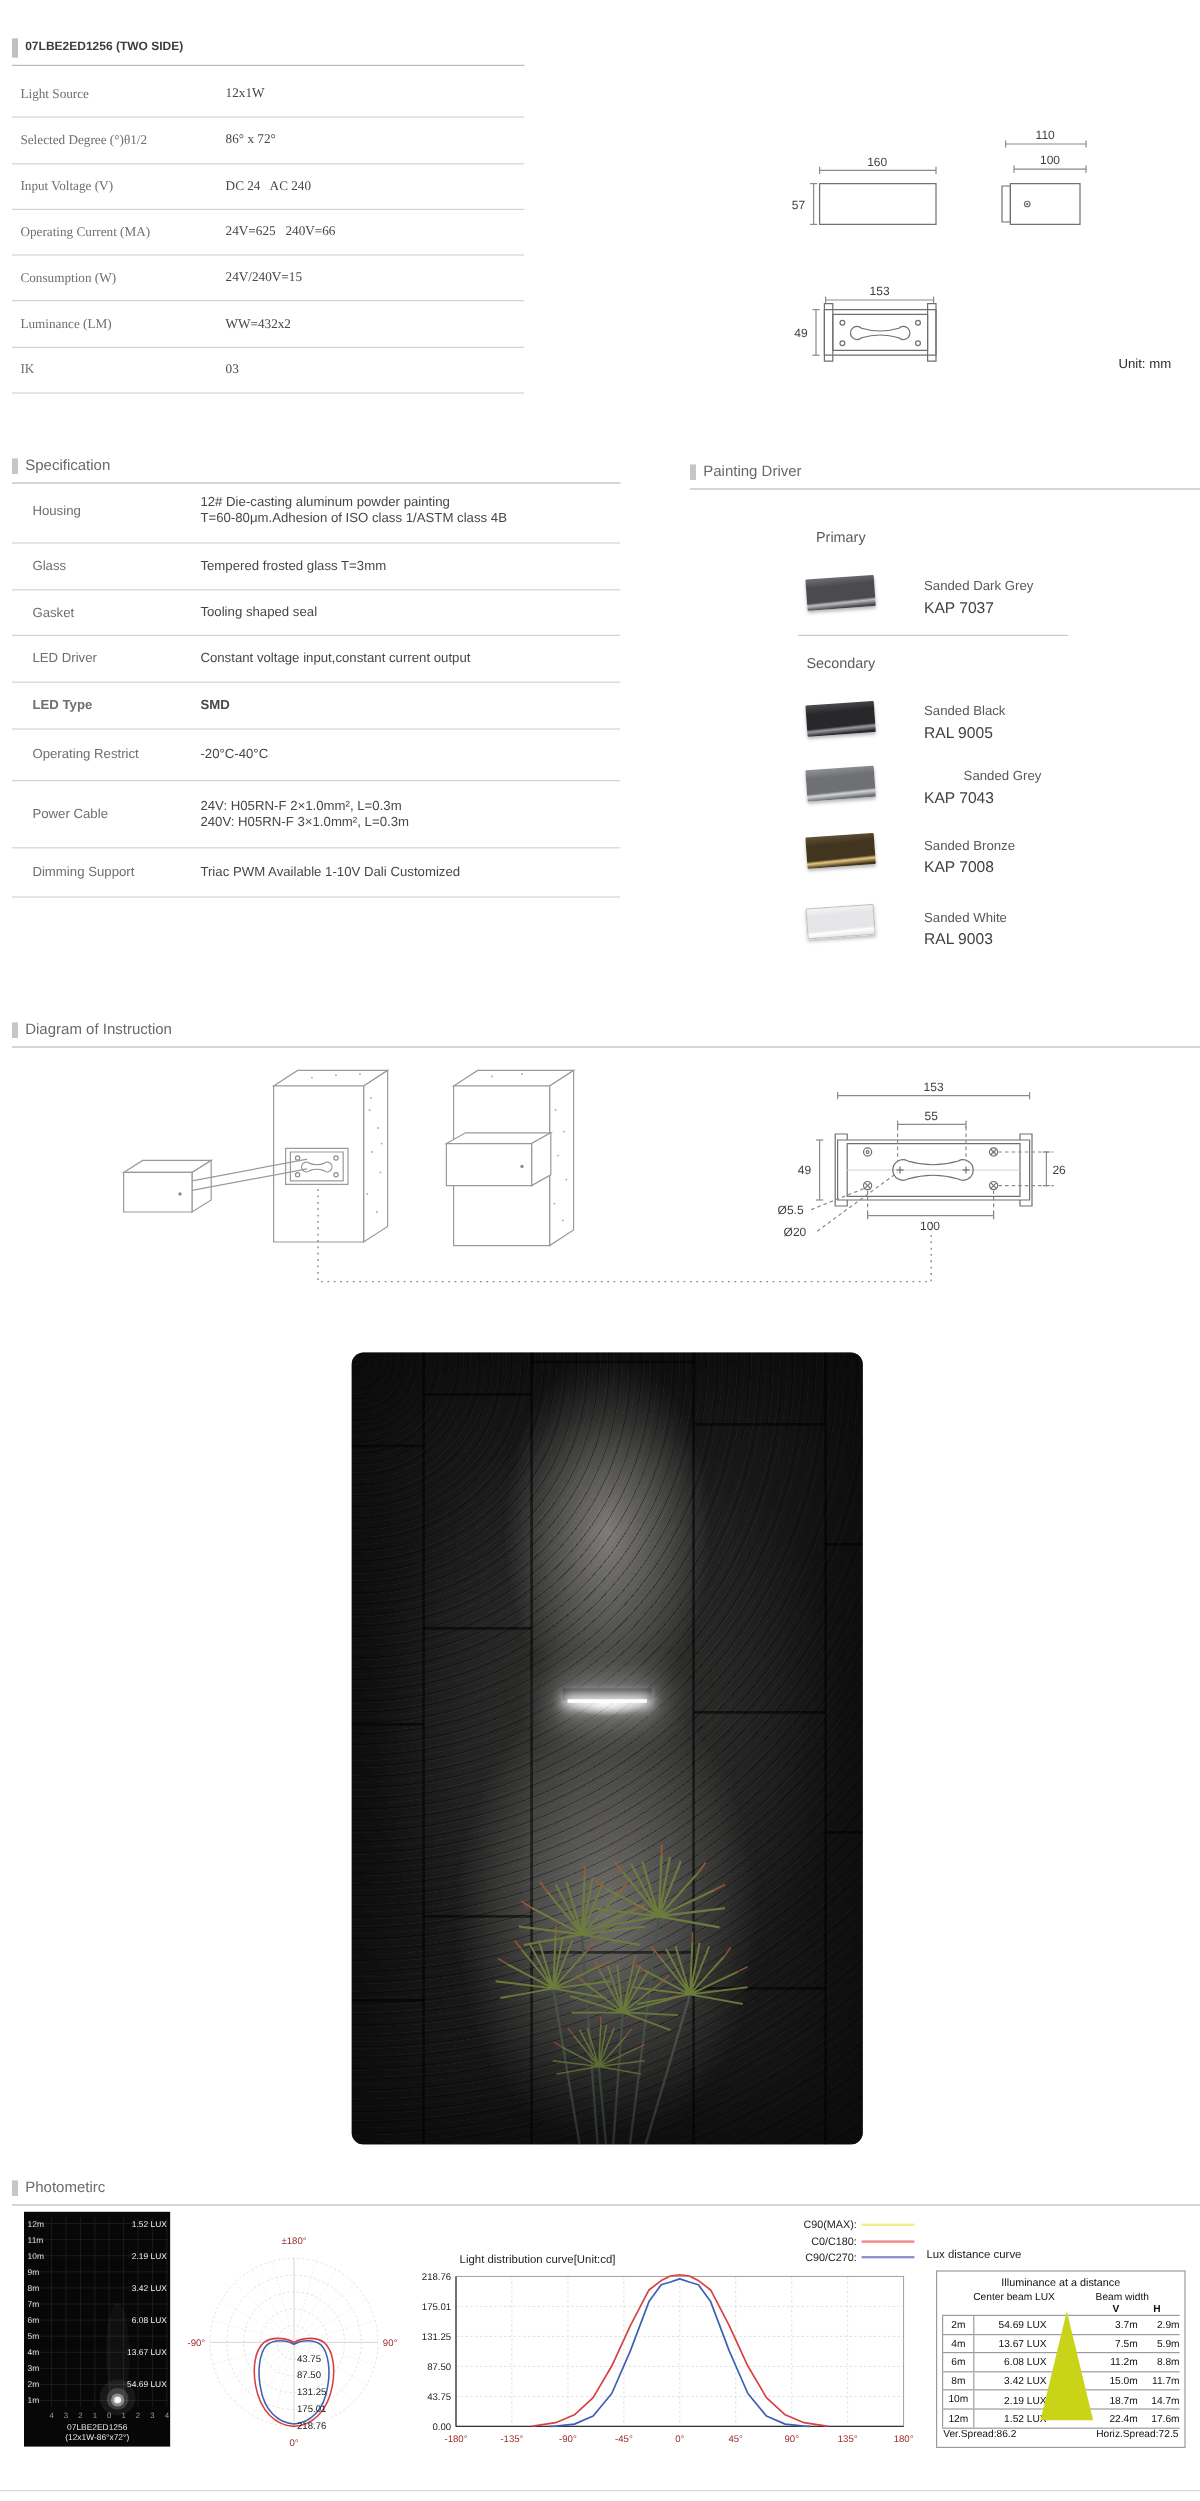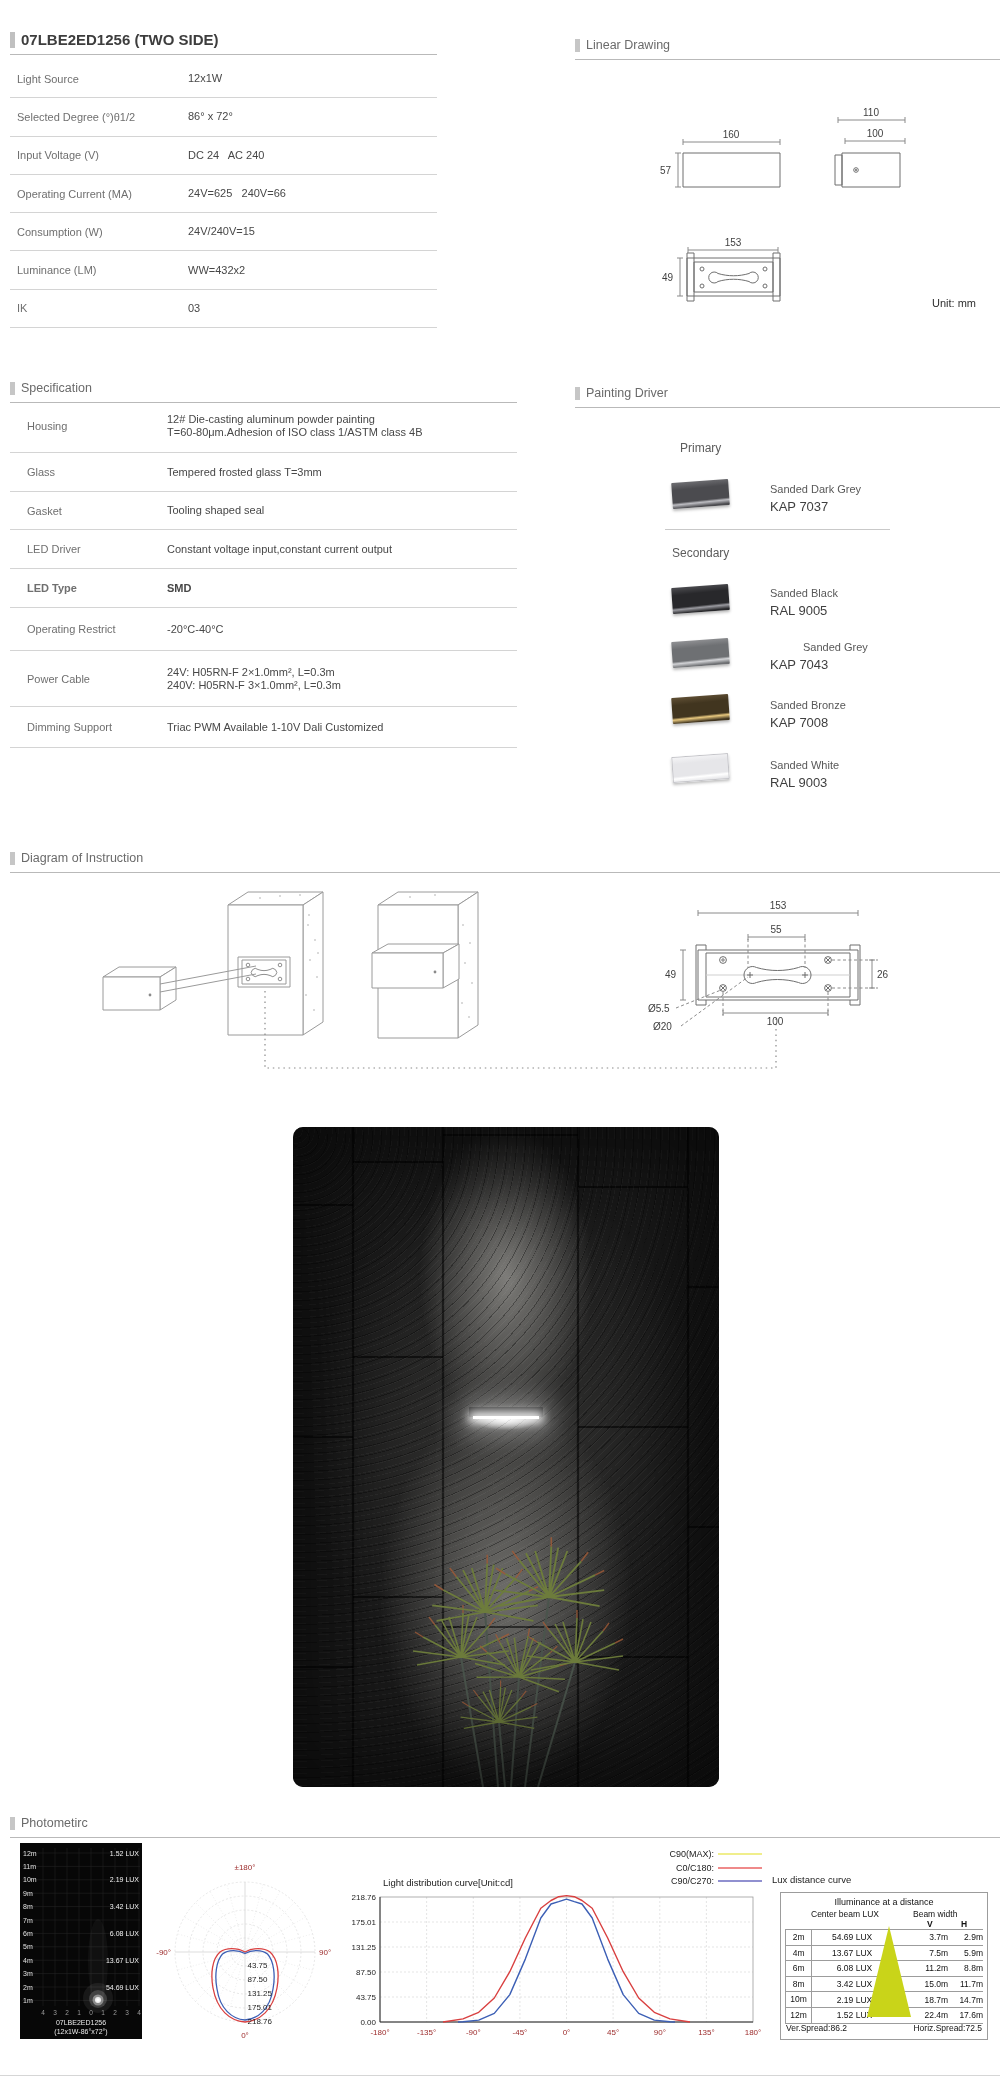--- a/index.html
+++ b/index.html
@@ -10,7 +10,7 @@
   .sechead .bar{position:absolute;left:0;top:1px;width:5px;height:13px;background:#c6c6c6;}
   .sechead .txt{display:block;padding:0 0 7px 11px;font-size:12.5px;color:#6a6a6a;line-height:14px;}
   .sechead.big .bar{height:16px;background:#c0c0c0;}
-  .sechead.big .txt{font-size:15px;font-weight:bold;color:#3d3d3d;line-height:17px;padding-bottom:6px;}
+  .sechead.big .txt{font-size:10px;font-weight:bold;color:#3d3d3d;line-height:17px;padding-bottom:6px;}
   
   .trow{display:flex;align-items:center;border-bottom:1px solid #d4d4d4;font-size:11px;}
   .trow .lab{color:#6f6f6f;box-sizing:border-box;flex-shrink:0;}

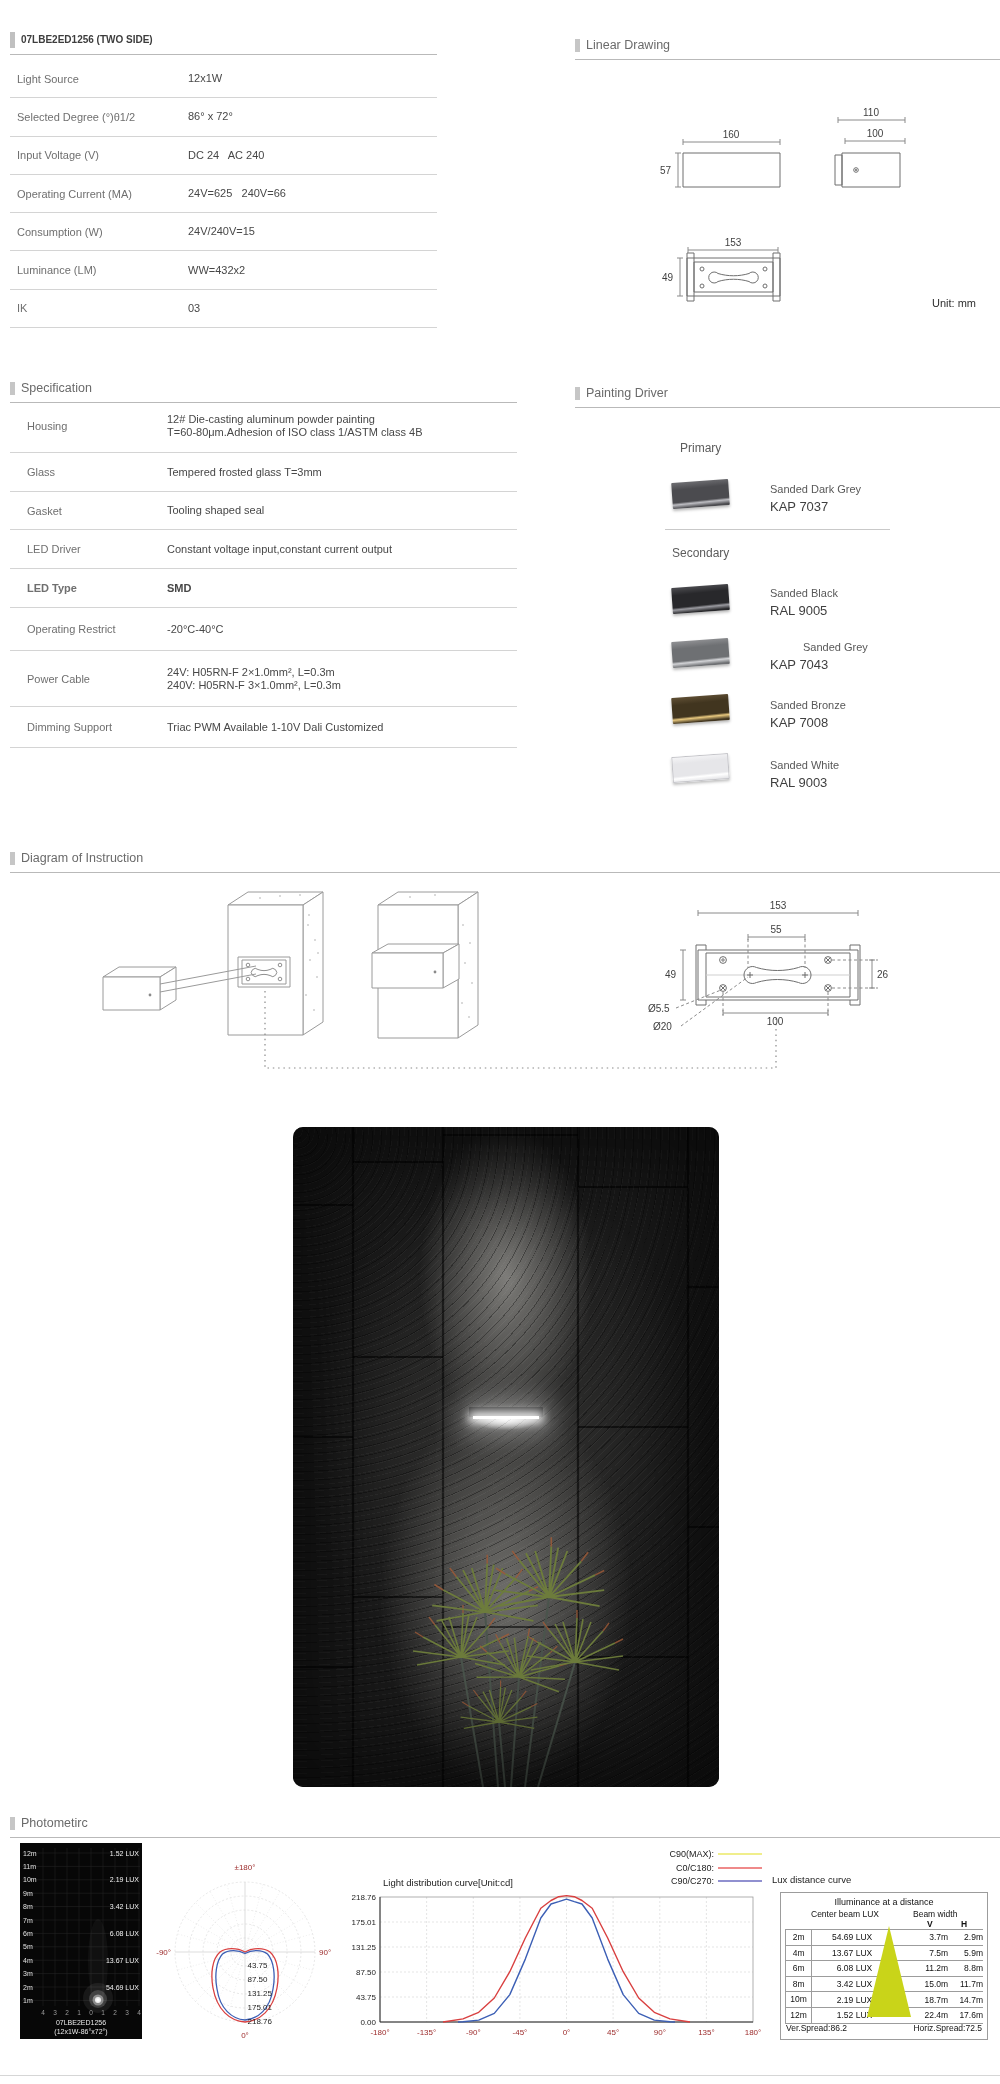--- a/index.html
+++ b/index.html
@@ -98,10 +98,6 @@
       </div>
   </div>
 
-  <div class="sechead" style="left:575px;top:38px;width:425px;">
-    <span class="bar"></span>
-    <span class="txt">Linear Drawing</span>
-  </div>
   <svg class="abs dwg" style="left:575px;top:60px;" width="425" height="255">
     <g stroke="#6f6f6f" fill="none" stroke-width="1">
       <rect x="108" y="93" width="97" height="34"></rect>

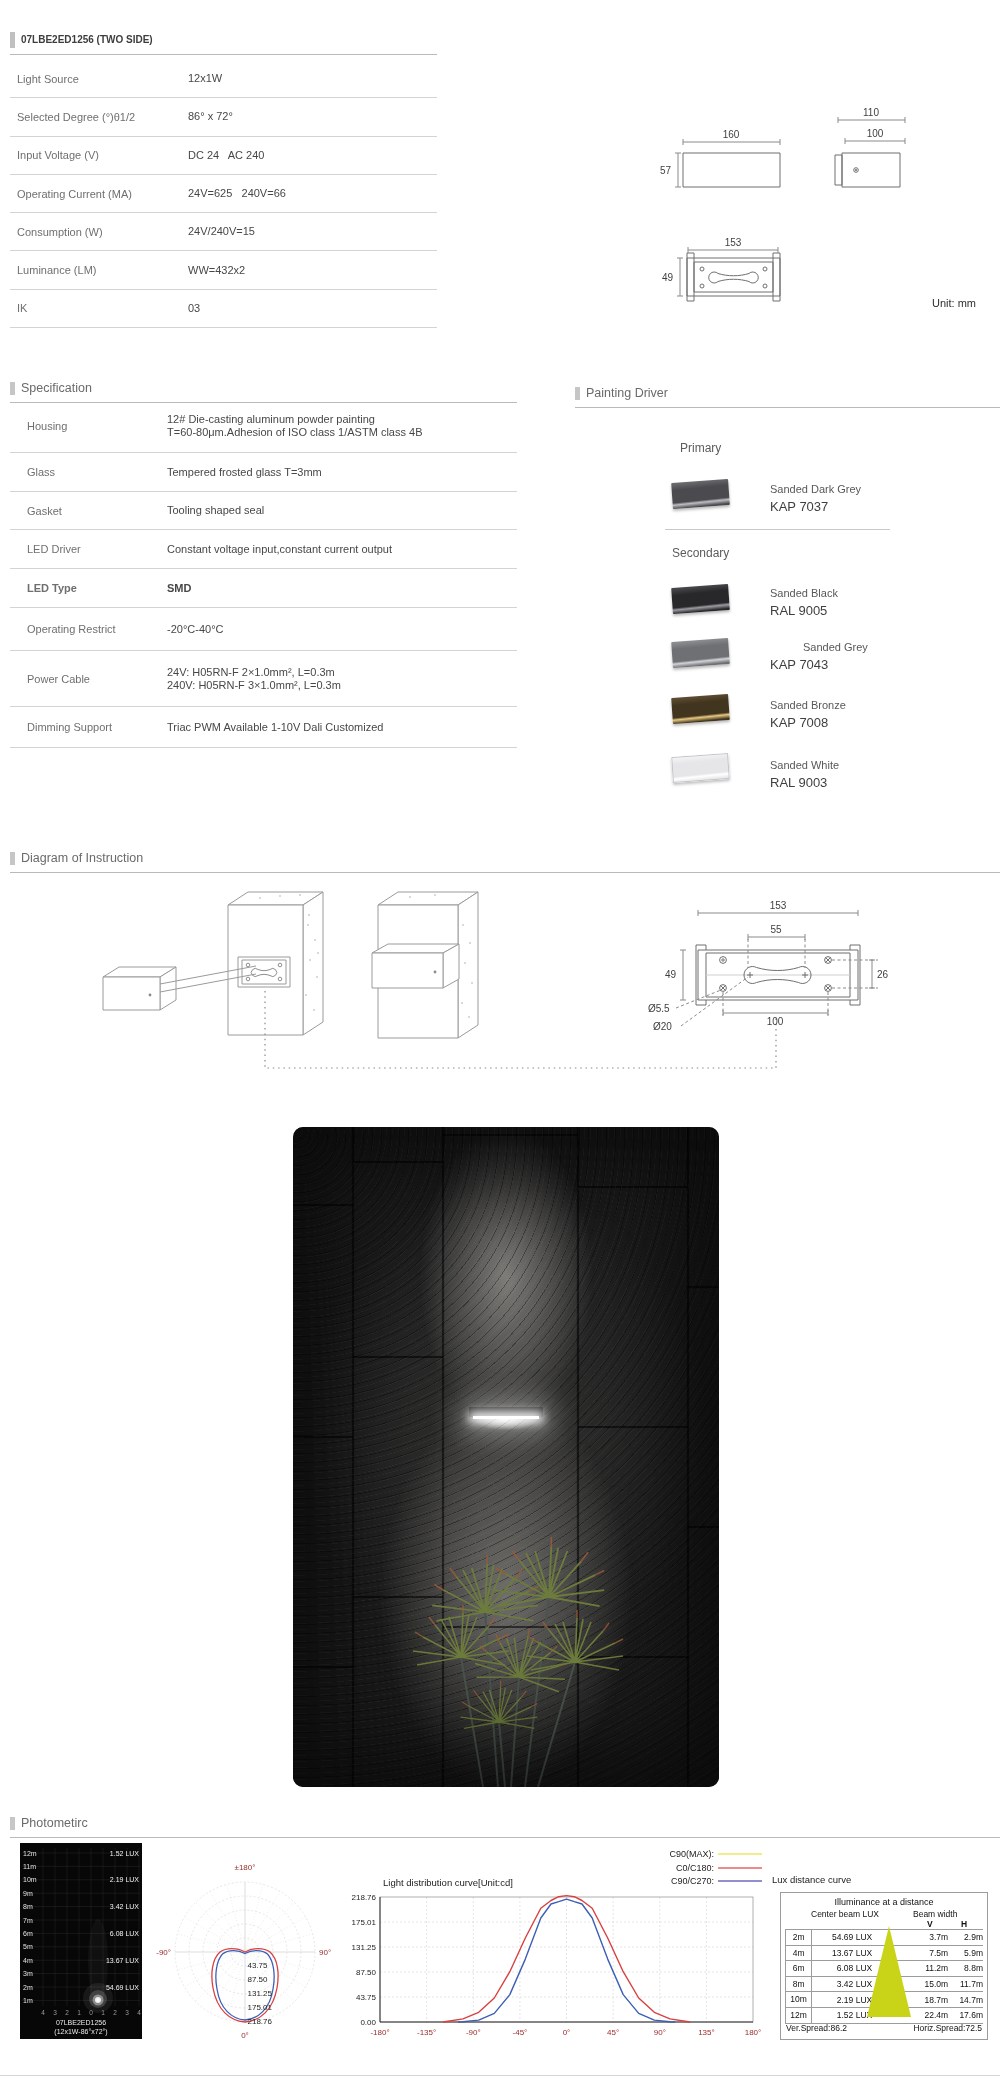--- a/index.html
+++ b/index.html
@@ -15,7 +15,7 @@
   .trow{display:flex;align-items:center;border-bottom:1px solid #d4d4d4;font-size:11px;}
   .trow .lab{color:#6f6f6f;box-sizing:border-box;flex-shrink:0;}
   .trow .val{color:#474747;white-space:pre-wrap;line-height:13px;}
-  .ptab .trow{height:37.3px;}
+  .ptab .trow{height:37.3px;font-family:Liberation Serif, serif;}
   .ptab .lab{width:178px;padding-left:7px;}
   .stab .lab{width:157px;padding-left:17px;}
   

